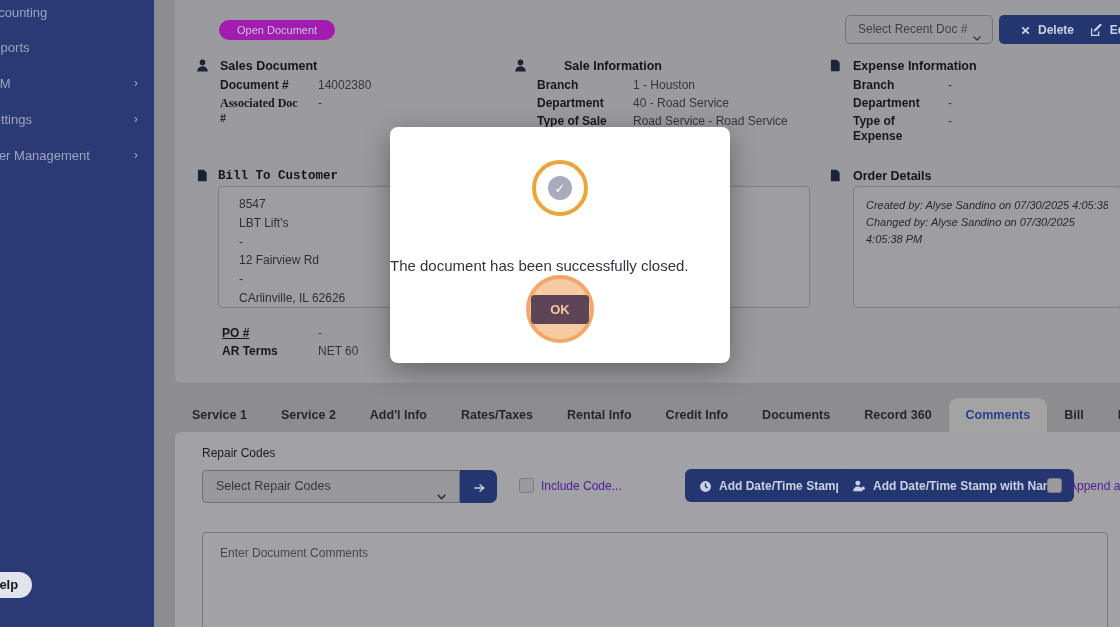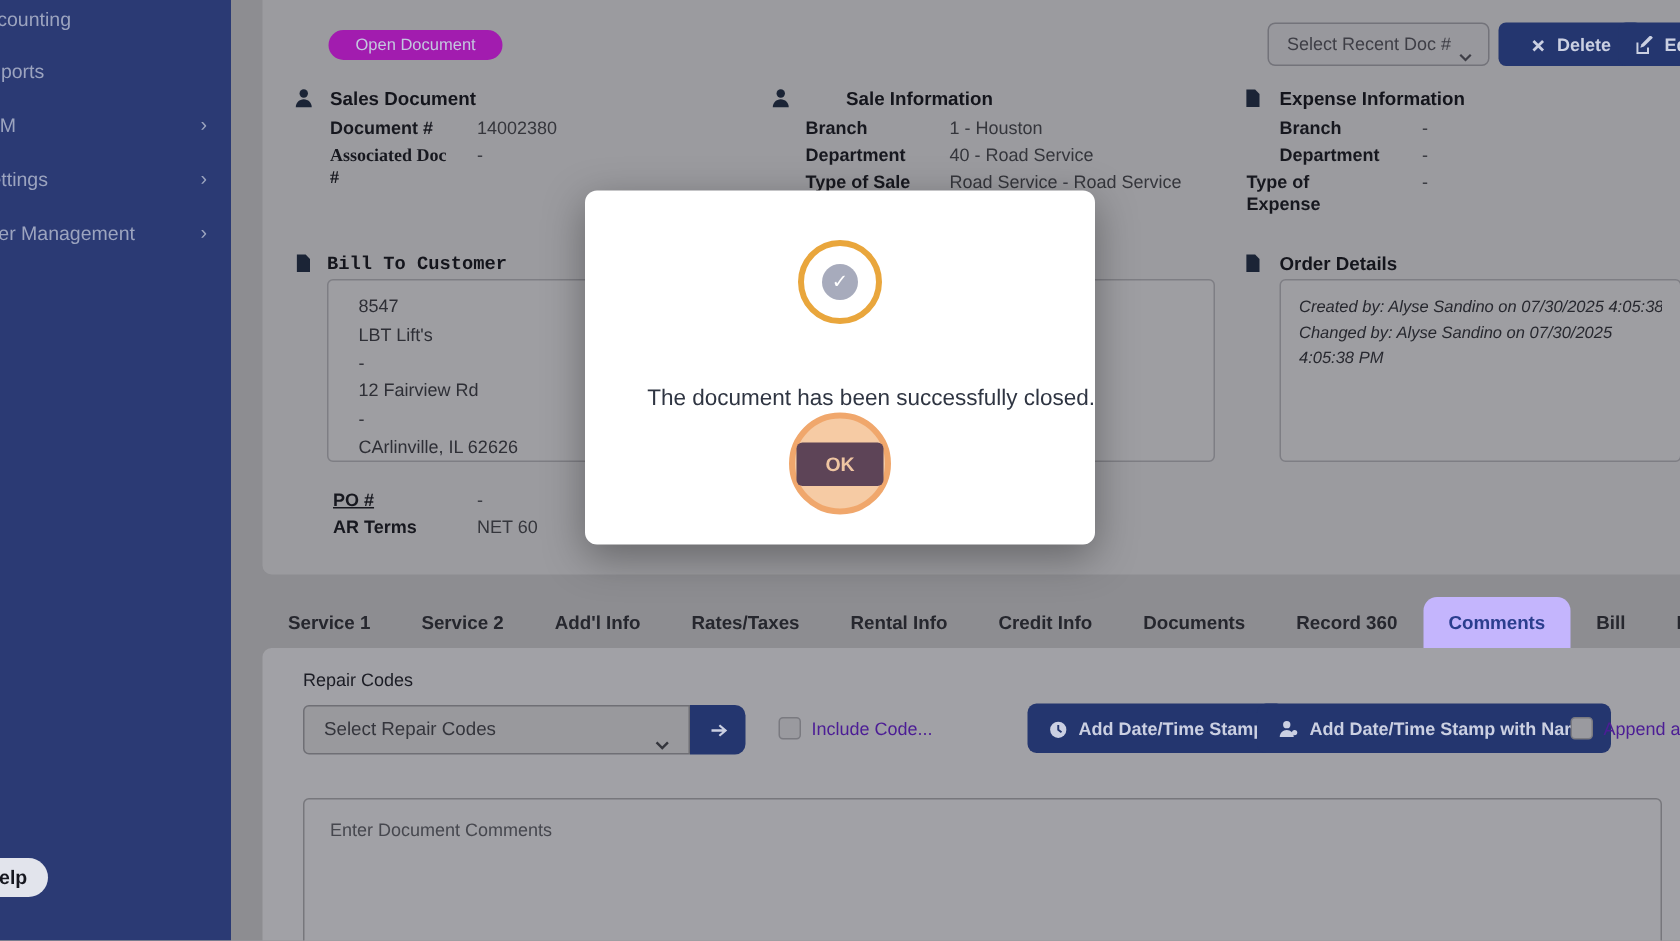--- a/index.html
+++ b/index.html
@@ -139,7 +139,7 @@
     <div class="f-value" style="left:773px;top:78px;">-</div>
     <div class="f-label" style="left:678px;top:96px;">Department</div>
     <div class="f-value" style="left:773px;top:96px;">-</div>
-    <div class="f-label" style="left:656px;top:114px;width:62px;">Type of Expense</div>
+    <div class="f-label" style="left:678px;top:114px;width:62px;">Type of Expense</div>
     <div class="f-value" style="left:773px;top:114px;">-</div>
 
     <span class="sec-icon" style="left:20px;top:168px;"><svg width="14" height="15" viewBox="0 0 24 24" fill="currentColor">

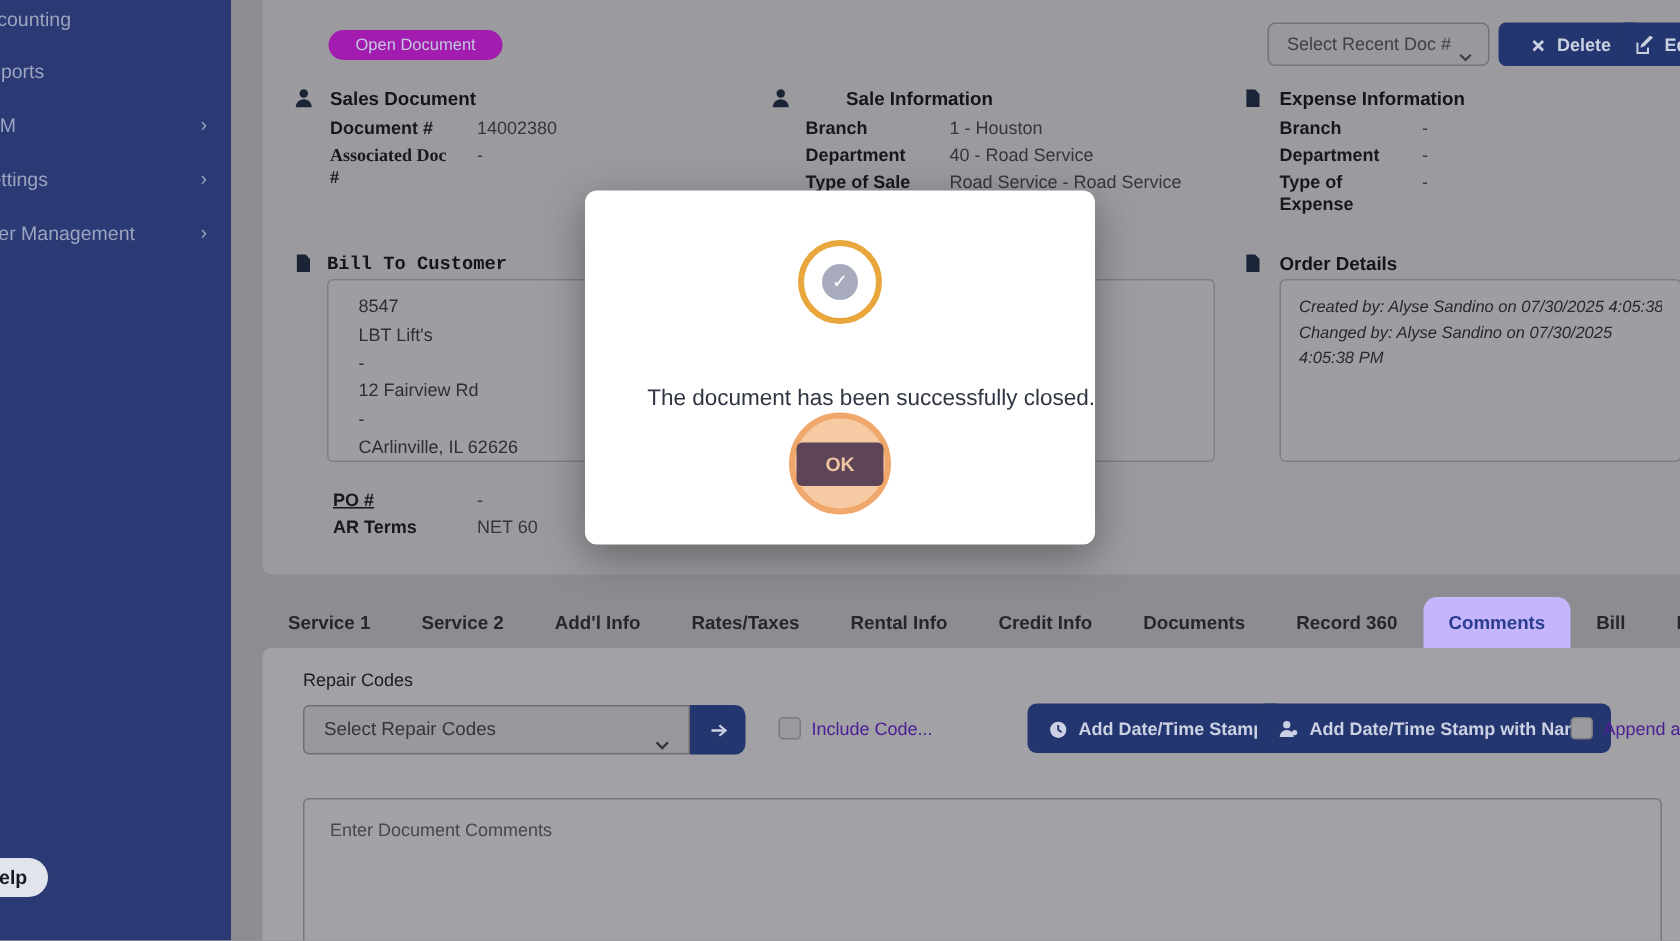--- a/index.html
+++ b/index.html
@@ -62,7 +62,7 @@
     display: flex; align-items: center; justify-content: center; }
   .check-dot { width: 24px; height: 24px; background: #a7abbc; border-radius: 50%; color: #ffffff; font-size: 13px; font-weight: bold;
     display: flex; align-items: center; justify-content: center; }
-  .modal-msg { position: absolute; left: 0; top: 130px; width: 100%; text-align: right; font-size: 15px; color: #2f3542; }
+  .modal-msg { position: absolute; left: 0; top: 130px; width: 100%; text-align: left; font-size: 15px; color: #2f3542; }
   .ok-highlight { position: absolute; left: 136px; top: 148px; width: 68px; height: 68px; background: #f6cba4;
     border: 4px solid #f0a76c; border-radius: 50%; }
   .ok-btn { position: absolute; left: 141px; top: 168px; width: 58px; height: 29px; background: #5d4457; color: #efc5a2;

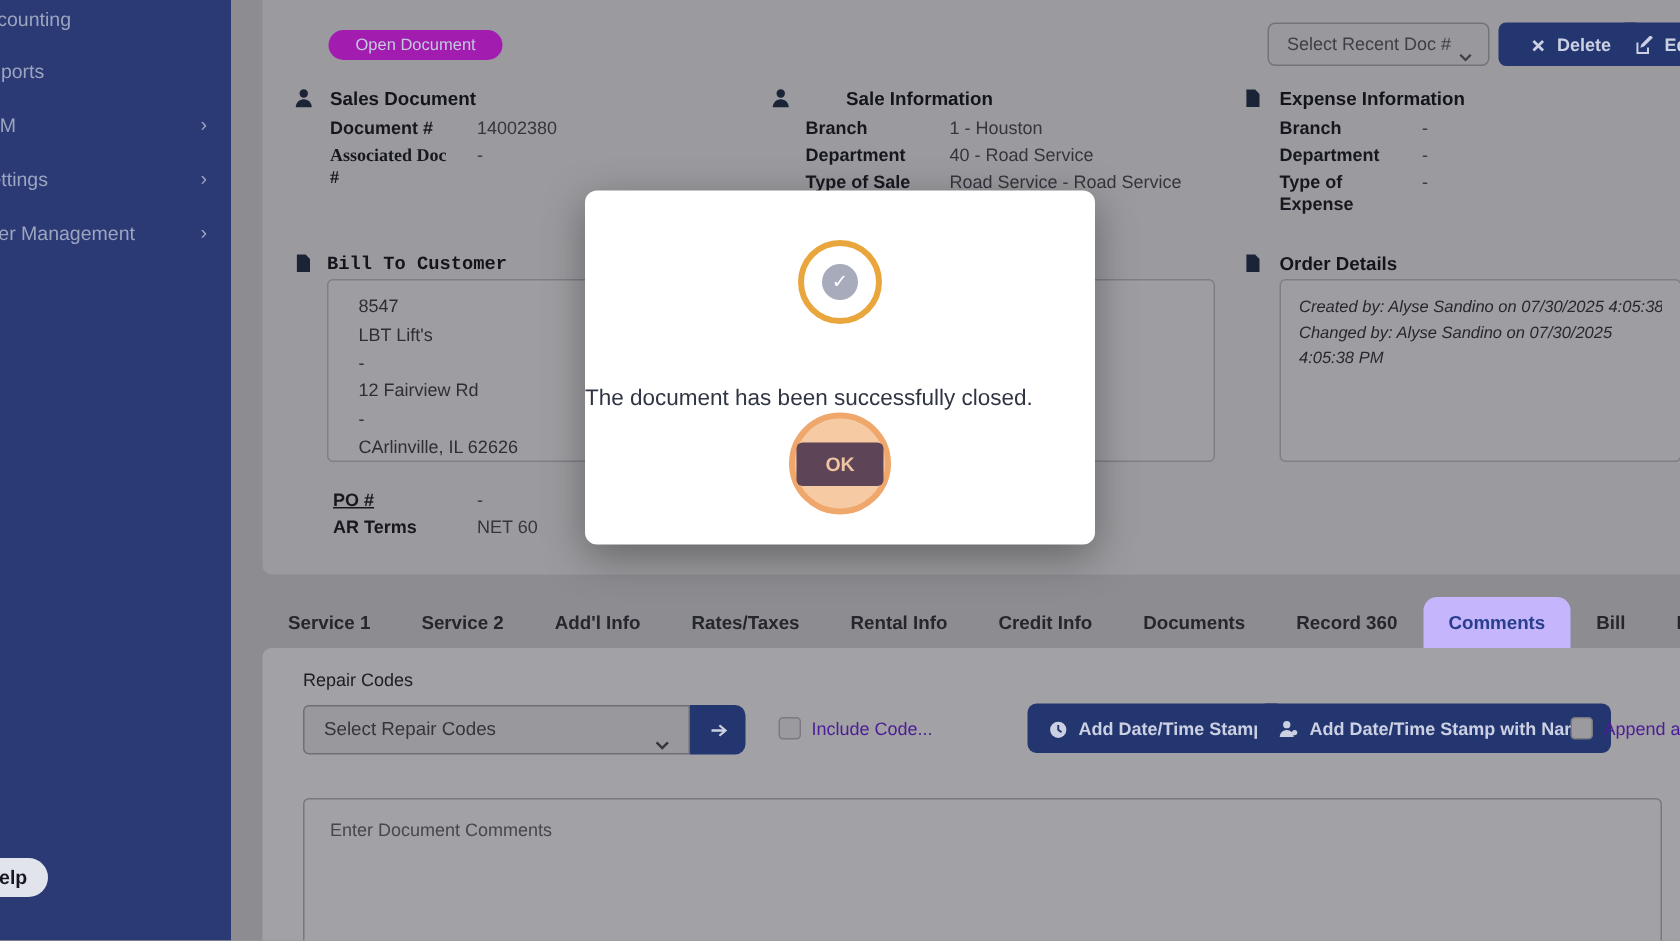--- a/index.html
+++ b/index.html
@@ -39,7 +39,7 @@
   
   .tabbar { position: absolute; left: 21px; top: 398px; height: 34px; display: flex; }
   .tab { height: 34px; line-height: 34px; padding: 0 17px; font-size: 12.5px; font-weight: 600; color: #26272e; cursor: pointer; white-space: nowrap; }
-  .tab.active { background: #c4b5fd; color: #2b3e8e; border-radius: 9px 9px 0 0; }
+  .tab.active { background: #a3a3a3; color: #2b3e8e; border-radius: 9px 9px 0 0; }
   
   .panel { position: absolute; left: 21px; top: 432px; width: 1000px; height: 300px; background: #a1a1a6; border-radius: 6px 0 0 0; }
   .rc-label { position: absolute; left: 27px; top: 14px; color: #1b1c24; }

